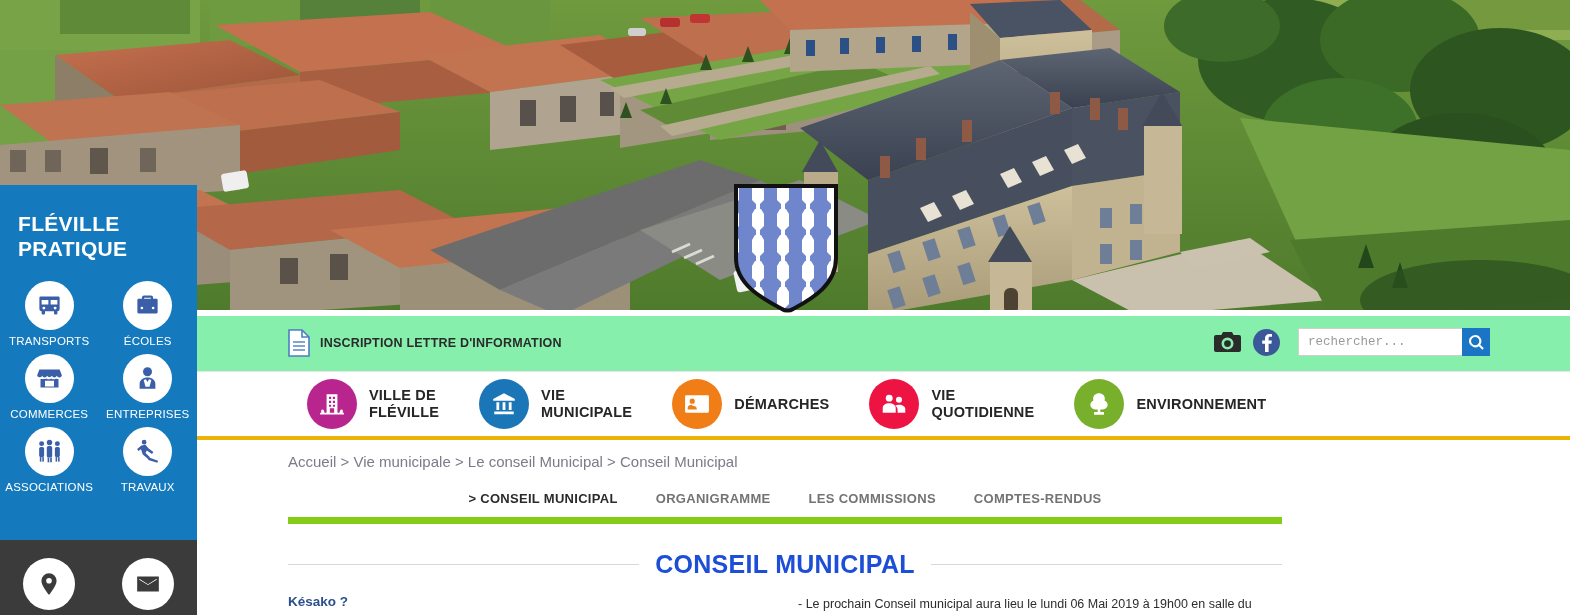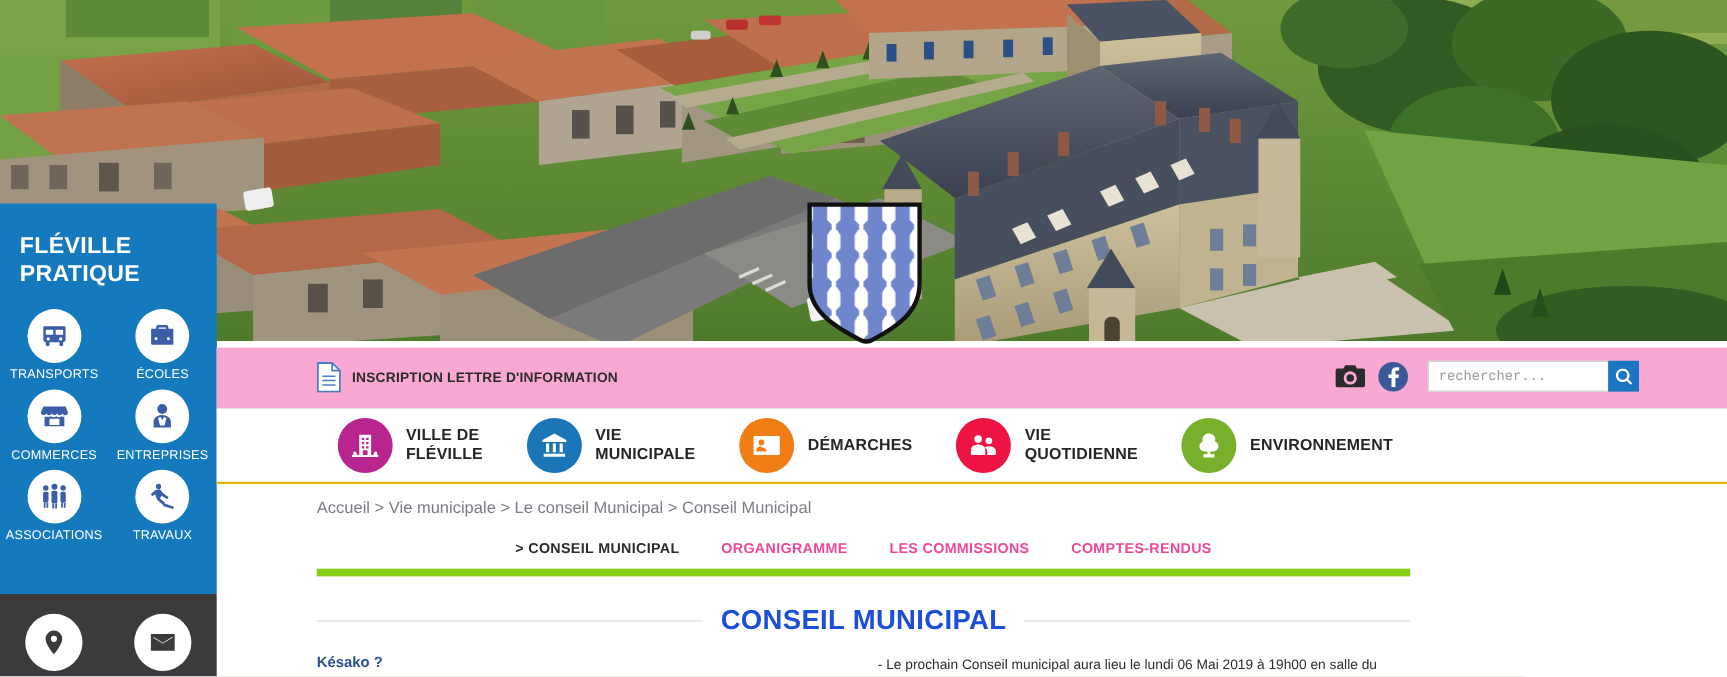--- a/index.html
+++ b/index.html
@@ -72,7 +72,7 @@
   
   .utility {
     position: absolute; left: 197px; top: 316px; width: 1373px; height: 56px;
-    background: #f9a8d4; border-bottom: 1px solid #e6e6e6; z-index: 7;
+    background: #86efac; border-bottom: 1px solid #e6e6e6; z-index: 7;
   }
   .newsletter {
     position:absolute; left: 91px; top: 13px;

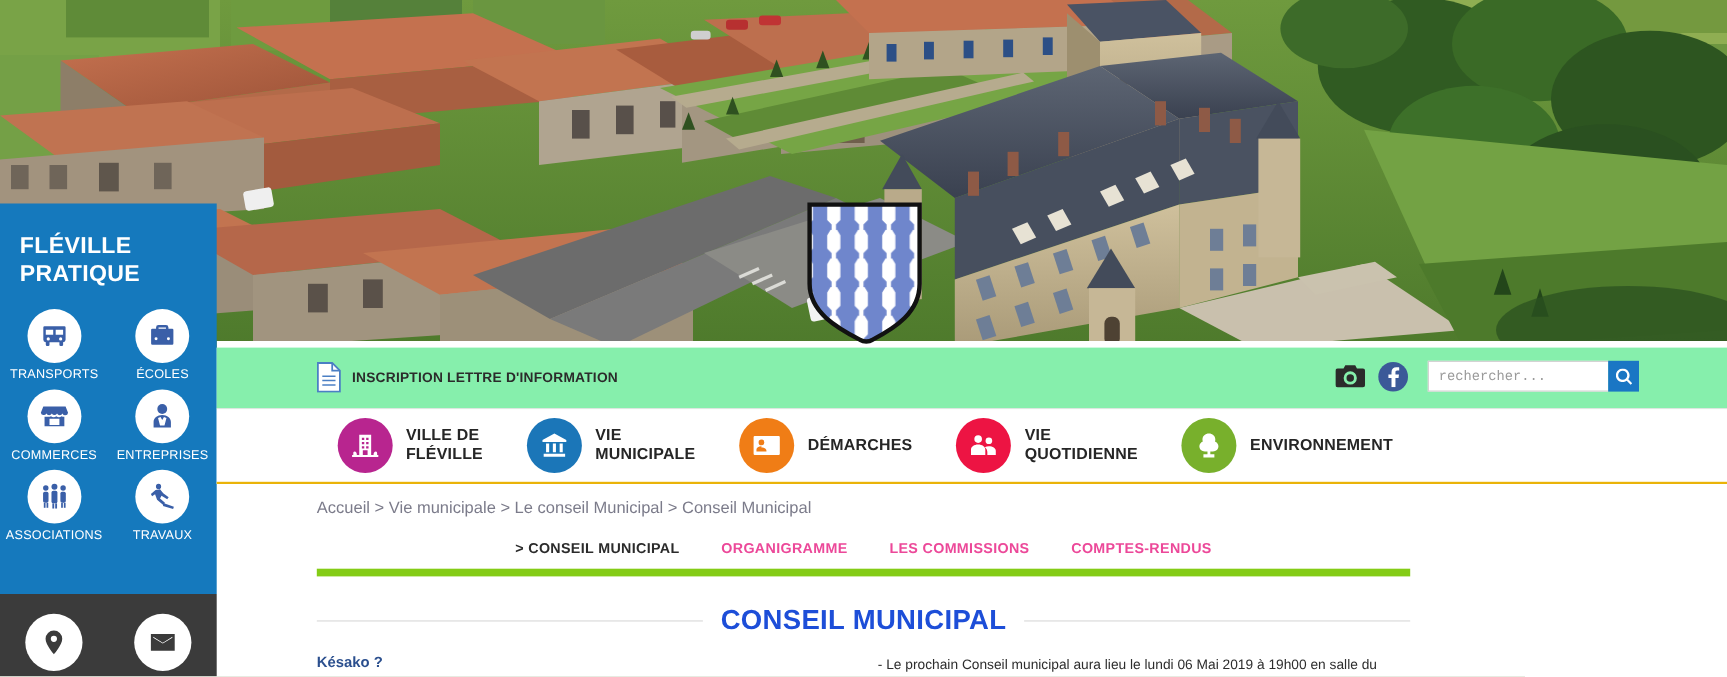--- a/index.html
+++ b/index.html
@@ -123,7 +123,7 @@
   
   .mainnav {
     position: absolute; left: 197px; top: 372px; width: 1373px; height: 68px;
-    background: #ffffff; border-bottom: 2px solid #eab308; z-index: 7;
+    background: #ffffff; border-bottom: 4px solid #eab308; z-index: 7;
     display:flex; align-items:center; padding-left: 110px; gap: 40px;
   }
   .nav-item { display:flex; align-items:center; gap: 12px; cursor:pointer; }

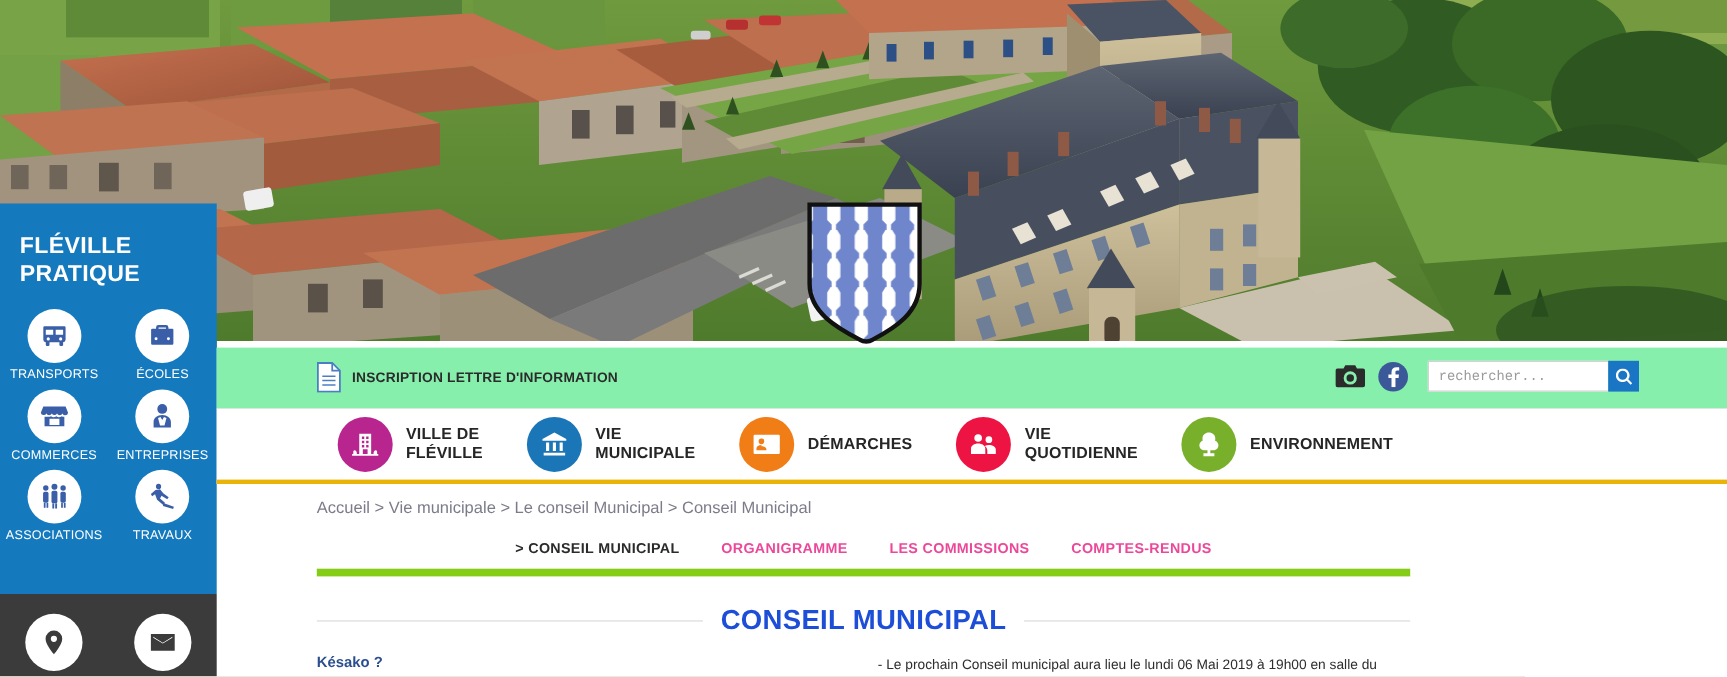--- a/index.html
+++ b/index.html
@@ -150,7 +150,7 @@
     display: flex; align-items: center; justify-content: center; gap: 38px;
   }
   .subnav-item {
-    font-size: 13px; font-weight: bold; color: #ec4899; letter-spacing: .3px;
+    font-size: 13px; font-weight: bold; color: #737373; letter-spacing: .3px;
     cursor: pointer;
   }
   .subnav-item.active { color: #2b2b2b; }

